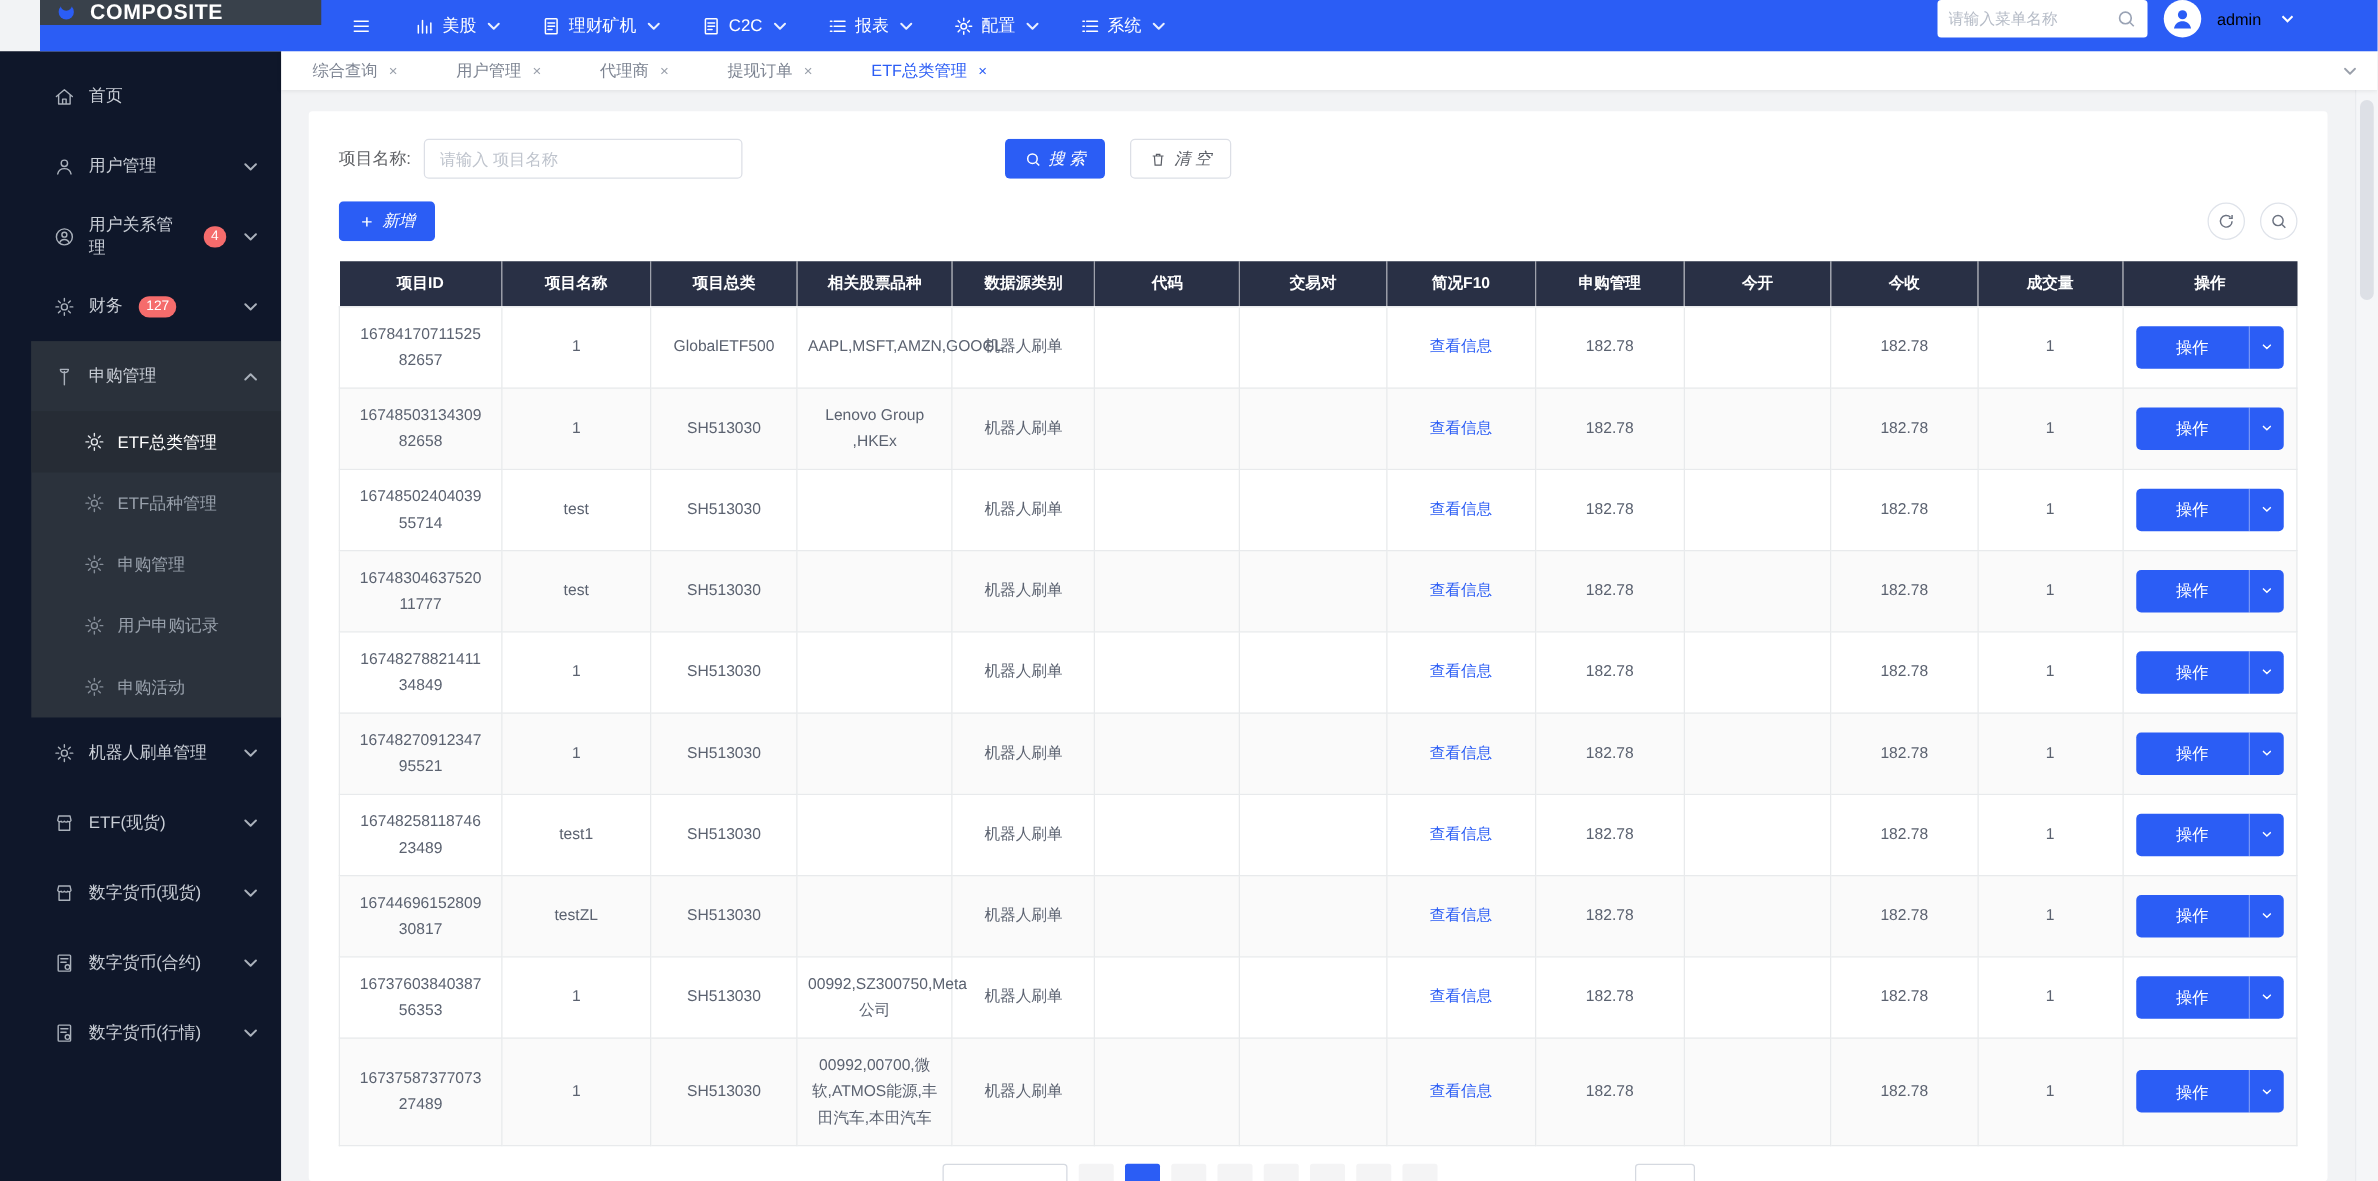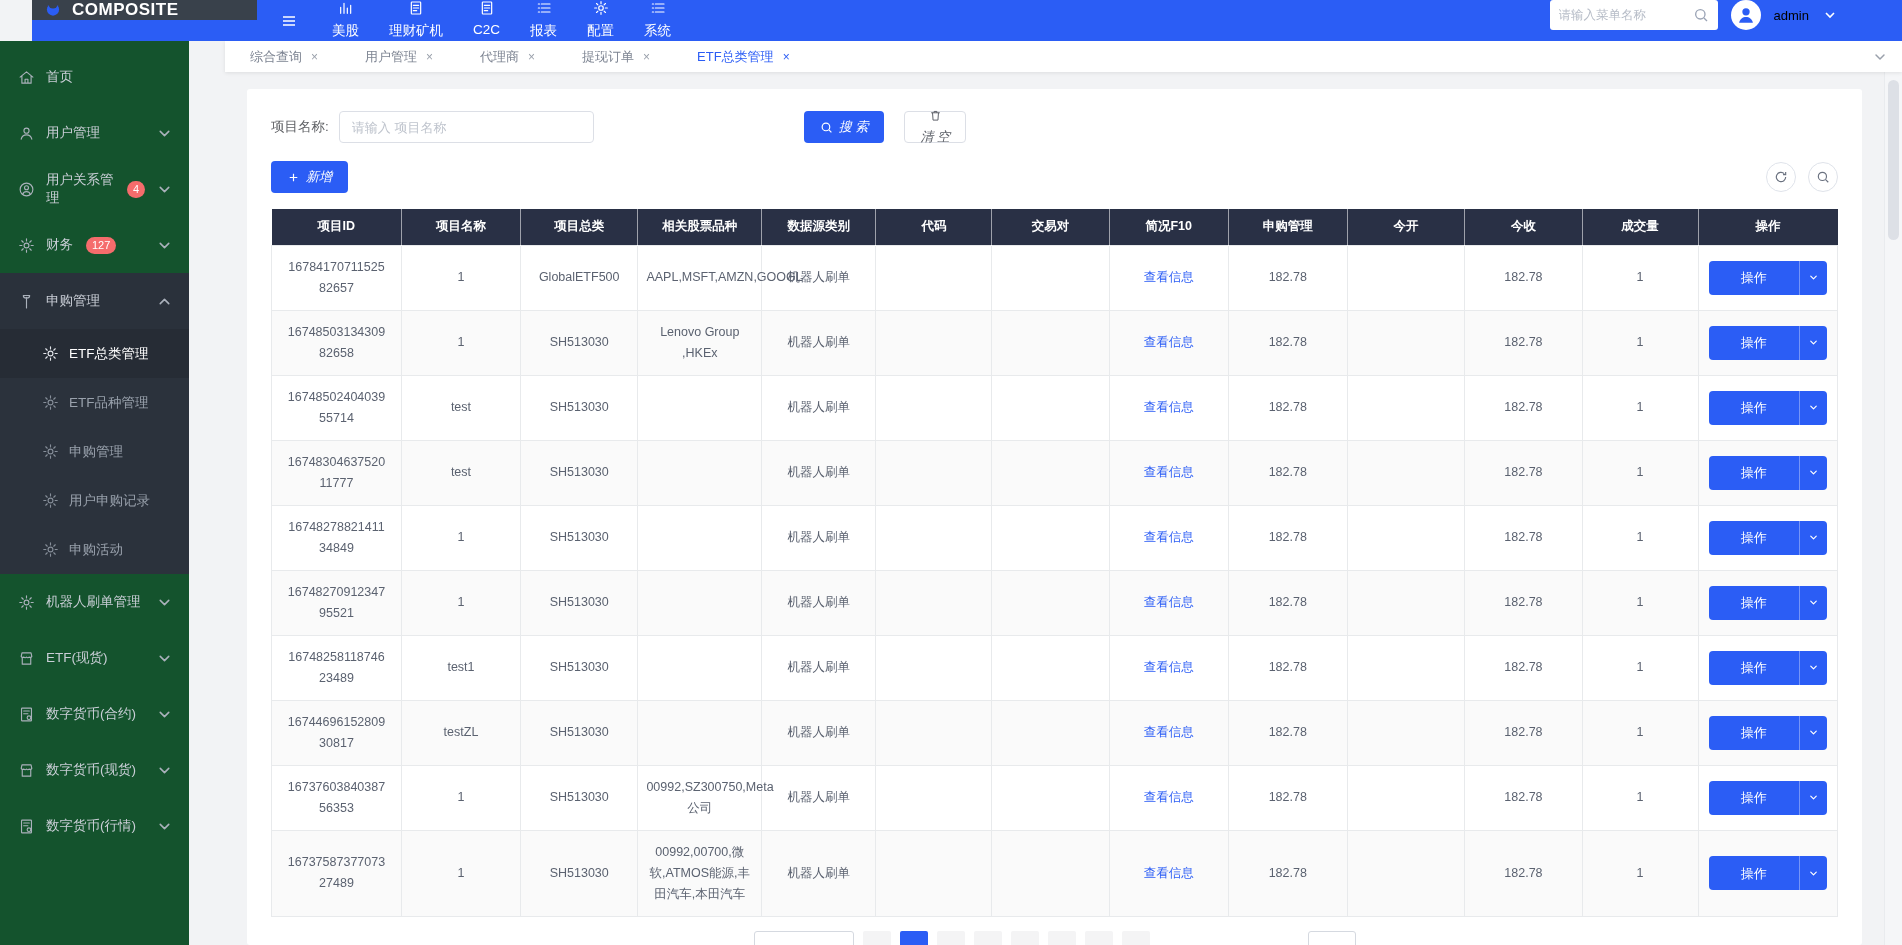--- a/index.html
+++ b/index.html
@@ -16,7 +16,7 @@
   .topnav { display:flex; align-items:center; color:#fff; }
   .hamburger { margin:0 20px 0 24px; display:flex; align-items:center; cursor:pointer; }
   .nav-item { display:flex; align-items:center; gap:6px; padding:0 15px; height:41px;
-    font-size:13.5px; color:#fff; cursor:pointer;flex-direction:column; }
+    font-size:13.5px; color:#fff; cursor:pointer; }
   .nav-chev svg { width:11px; height:11px; opacity:.9; }
   .top-right { margin-left:auto; display:flex; align-items:center; gap:13px; padding-right:96px; }
   .menu-search { width:168px; height:30px; background:#fff; border-radius:3px;

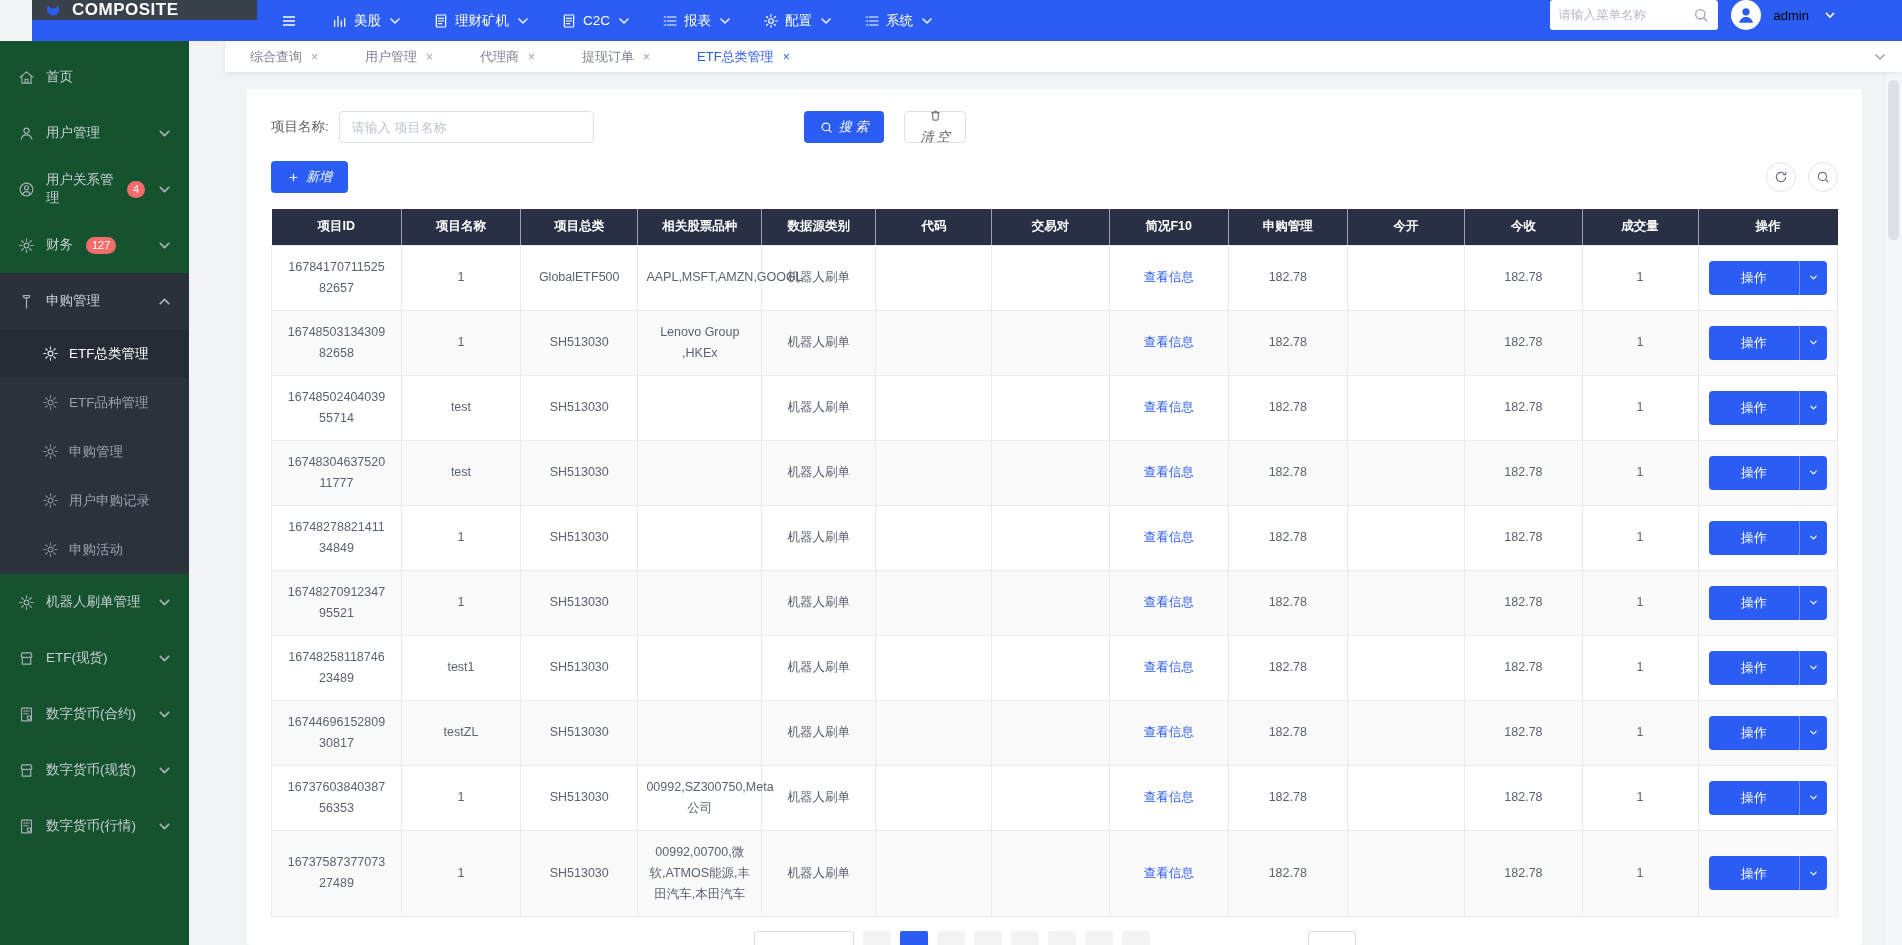--- a/index.html
+++ b/index.html
@@ -31,8 +31,8 @@
   .admin-chev svg { width:12px; height:12px; color:#fff; }
 
   
-  .sidebar { position:absolute; top:41px; left:0; width:189px; bottom:0;
-    background:#14532d; overflow:hidden; padding-top:8px; }
+  .sidebar { position:absolute; top:41px; left:0; width:225px; bottom:0;
+    background:#0f172a; overflow:hidden; padding-top:8px;padding-left:25px; }
   .side-item { height:56px; display:flex; align-items:center; gap:11px;
     padding:0 16px 0 18px; color:#c9ced6; font-size:13.5px; cursor:pointer; }
   .side-item .icon { color:#aab1bb; }

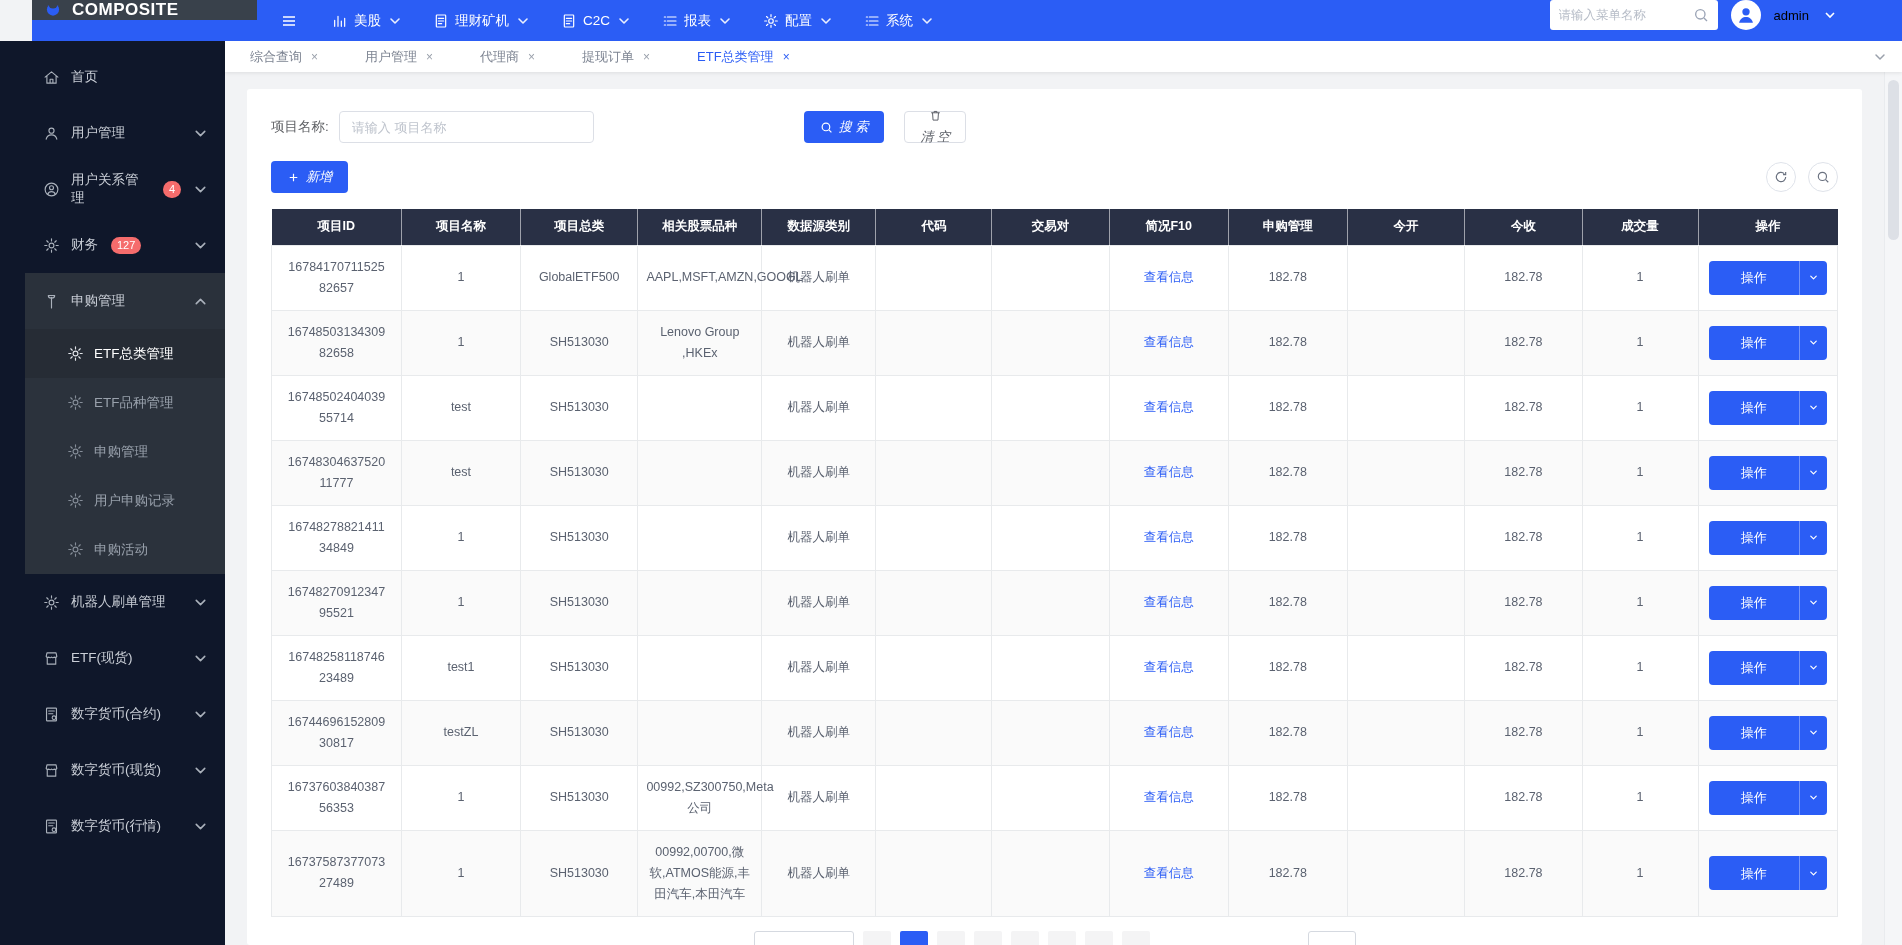--- a/index.html
+++ b/index.html
@@ -81,7 +81,7 @@
   .btn-primary { background:#2b5df5; color:#fff; }
   .btn-plain { background:#fff; border-color:#dcdfe6; color:#5a5e66; }
   .btn-search { margin-left:210px; }
-  .btn-clear { margin-left:20px;flex-direction:column; }
+  .btn-clear { margin-left:20px; }
 
   
   .toolbar-row { display:flex; align-items:center; margin-top:18px; }

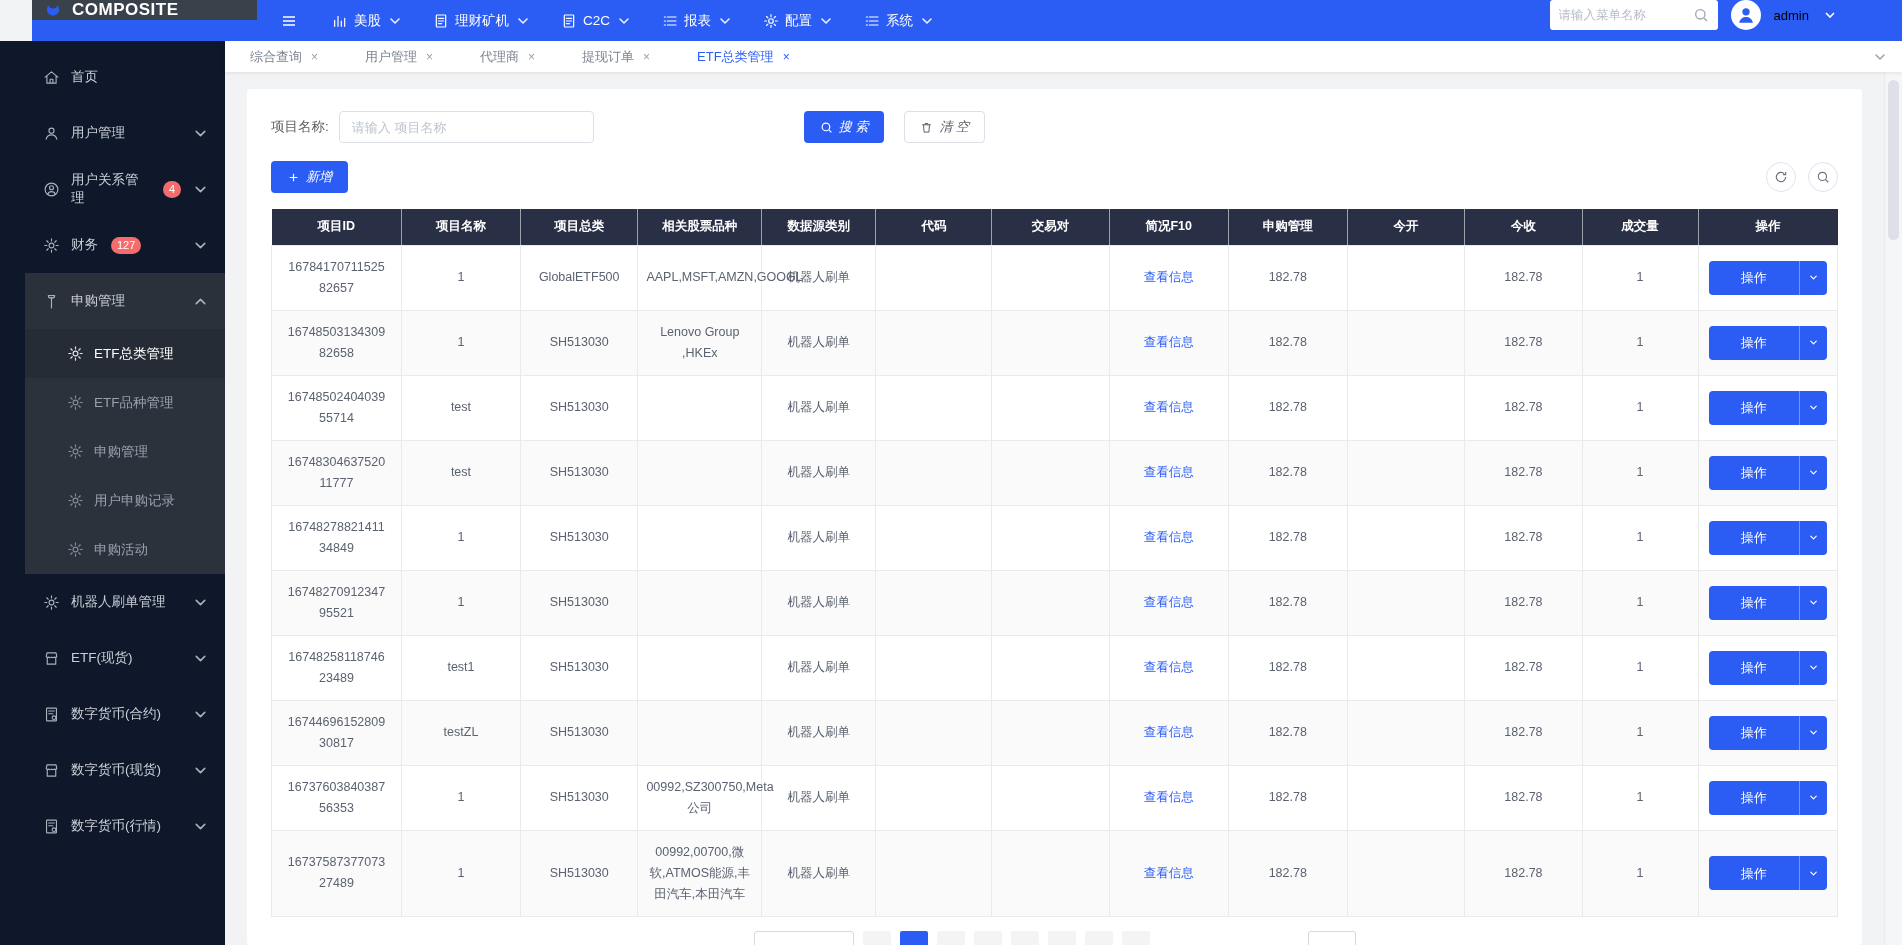--- a/index.html
+++ b/index.html
@@ -394,25 +394,25 @@
       <div class="side-item">
         <span class="icon ">
           <svg viewBox="0 0 24 24" fill="none" stroke="currentColor" stroke-width="1.6" stroke-linecap="round" stroke-linejoin="round">
+            <path d="M4.5 9L5.6 4h12.8L19.5 9M6 11v9h12v-9M4.5 9c.8 1.6 2.6 2 3.8.9.9 1.3 2.7 1.3 3.7 0 1 1.3 2.8 1.3 3.7 0 1.2 1.1 3 0.7 3.8-.9"></path>
+          </svg>
+        </span>
+        <span>数字货币(现货)</span>
+        <span class="side-arrow icon">
+          <svg viewBox="0 0 24 24" fill="none" stroke="currentColor" stroke-width="2.2" stroke-linecap="round" stroke-linejoin="round">
+            <path d="M6 9l6 6 6-6"></path>
+          </svg>
+        </span>
+      </div>
+      <div class="side-item">
+        <span class="icon ">
+          <svg viewBox="0 0 24 24" fill="none" stroke="currentColor" stroke-width="1.6" stroke-linecap="round" stroke-linejoin="round">
             <rect x="5" y="3" width="14" height="18" rx="1"></rect>
             <path d="M8 7h8M8 11h6"></path>
             <circle cx="15.5" cy="16.5" r="2.6"></circle>
           </svg>
         </span>
         <span>数字货币(合约)</span>
-        <span class="side-arrow icon">
-          <svg viewBox="0 0 24 24" fill="none" stroke="currentColor" stroke-width="2.2" stroke-linecap="round" stroke-linejoin="round">
-            <path d="M6 9l6 6 6-6"></path>
-          </svg>
-        </span>
-      </div>
-      <div class="side-item">
-        <span class="icon ">
-          <svg viewBox="0 0 24 24" fill="none" stroke="currentColor" stroke-width="1.6" stroke-linecap="round" stroke-linejoin="round">
-            <path d="M4.5 9L5.6 4h12.8L19.5 9M6 11v9h12v-9M4.5 9c.8 1.6 2.6 2 3.8.9.9 1.3 2.7 1.3 3.7 0 1 1.3 2.8 1.3 3.7 0 1.2 1.1 3 0.7 3.8-.9"></path>
-          </svg>
-        </span>
-        <span>数字货币(现货)</span>
         <span class="side-arrow icon">
           <svg viewBox="0 0 24 24" fill="none" stroke="currentColor" stroke-width="2.2" stroke-linecap="round" stroke-linejoin="round">
             <path d="M6 9l6 6 6-6"></path>

